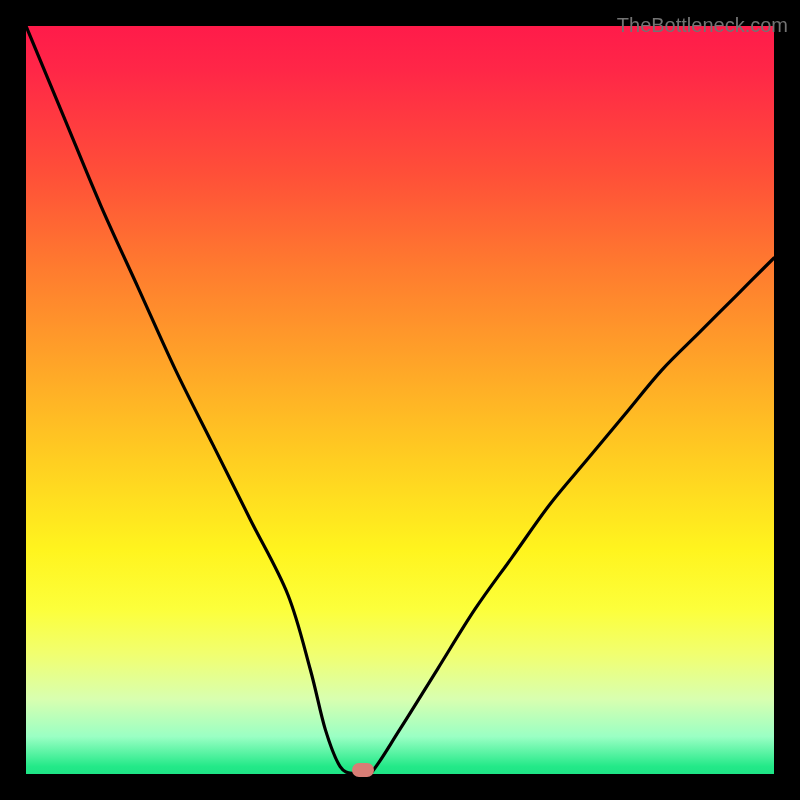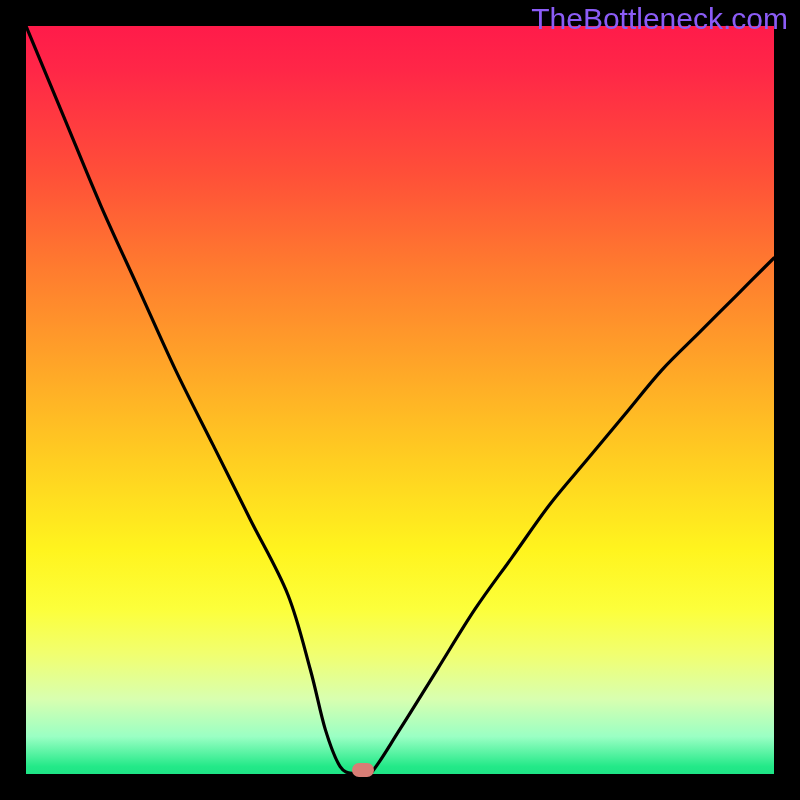--- a/index.html
+++ b/index.html
@@ -12,12 +12,12 @@
   }
   .watermark {
     position: absolute;
-    top: 2px;
+    top: 14px;
     right: 12px;
     font-family: Arial, Helvetica, sans-serif;
-    font-size: 30px;
+    font-size: 20px;
     font-weight: 500;
-    color: #8b5cf6;
+    color: #737373;
     letter-spacing: 0px;
     z-index: 5;
   }

